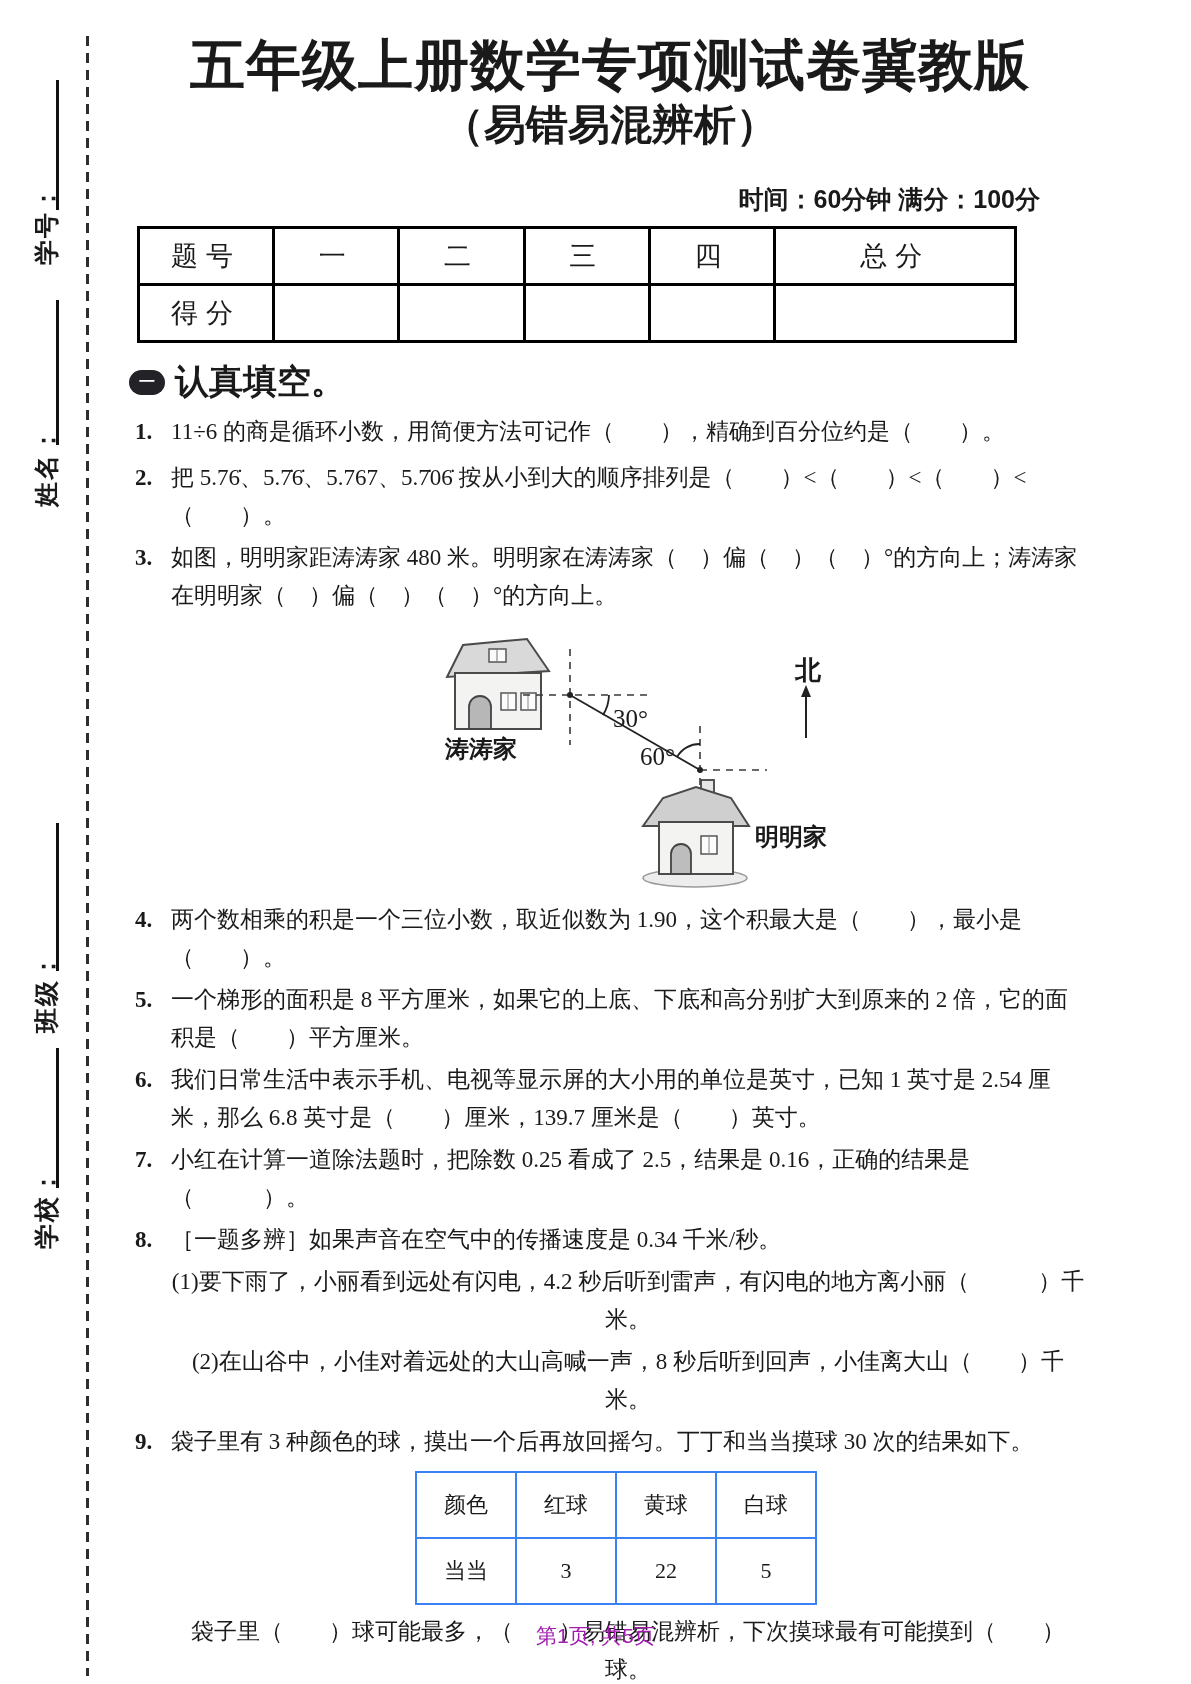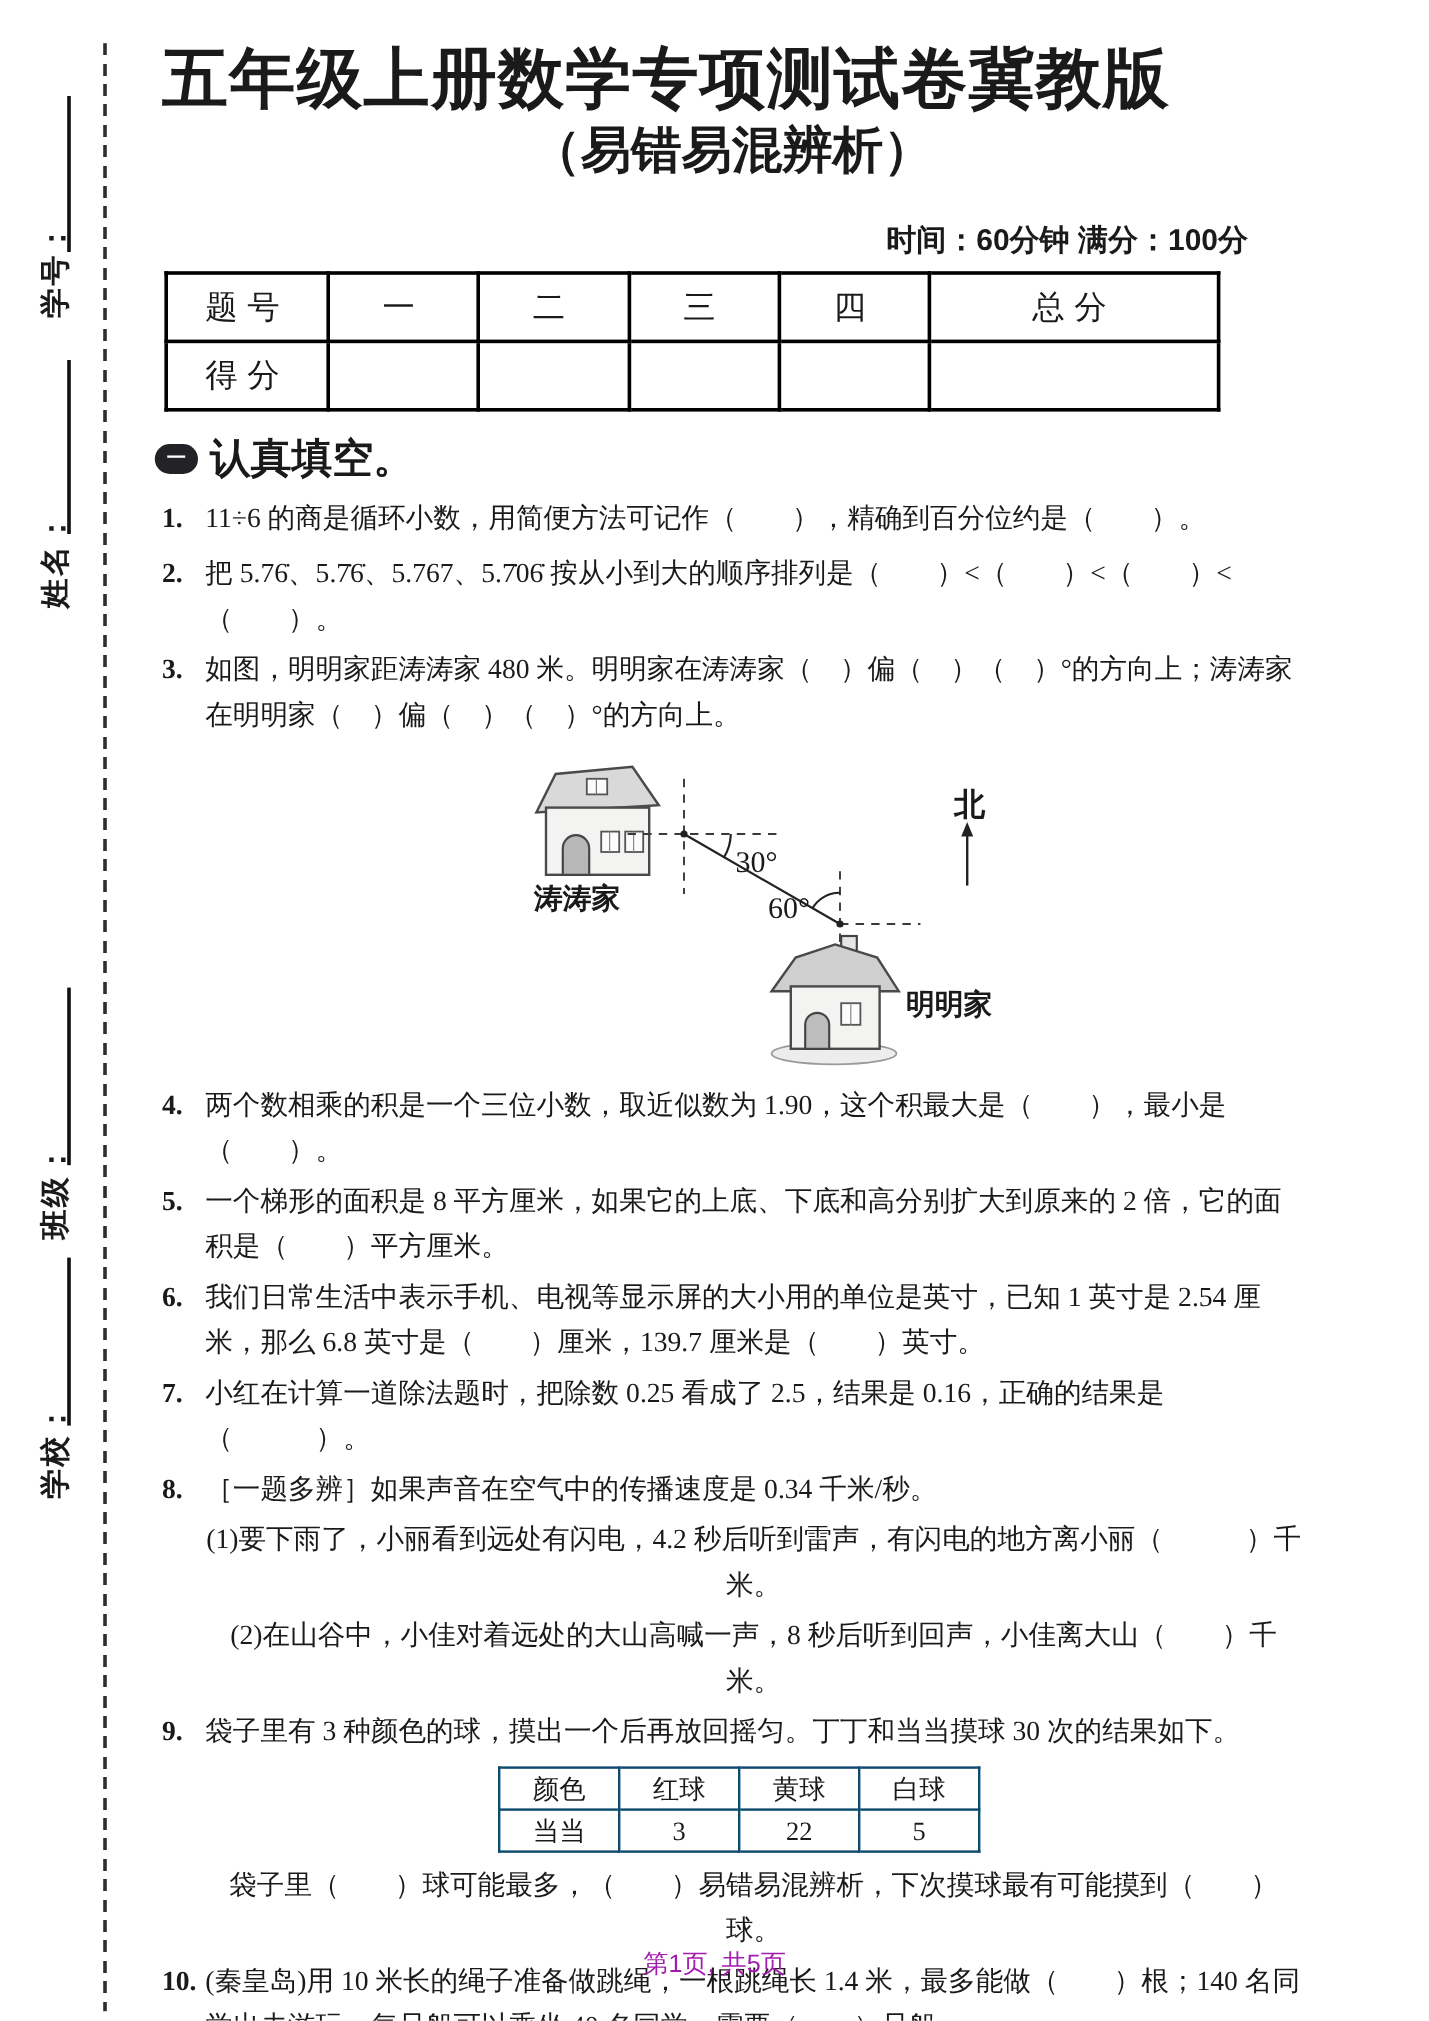--- a/index.html
+++ b/index.html
@@ -17,7 +17,7 @@
 
   
   .main { position:absolute; left:135px; top:0; width:950px; padding-top:34px; }
-  .title { text-align:left; font-family:"Liberation Sans", sans-serif;
+  .title { text-align:center; font-family:"Liberation Sans", sans-serif;
     font-weight:900; font-size:55px; letter-spacing:1px; line-height:1.15; }
   .subtitle { text-align:center; font-family:"Liberation Sans", sans-serif;
     font-weight:900; font-size:42px; }

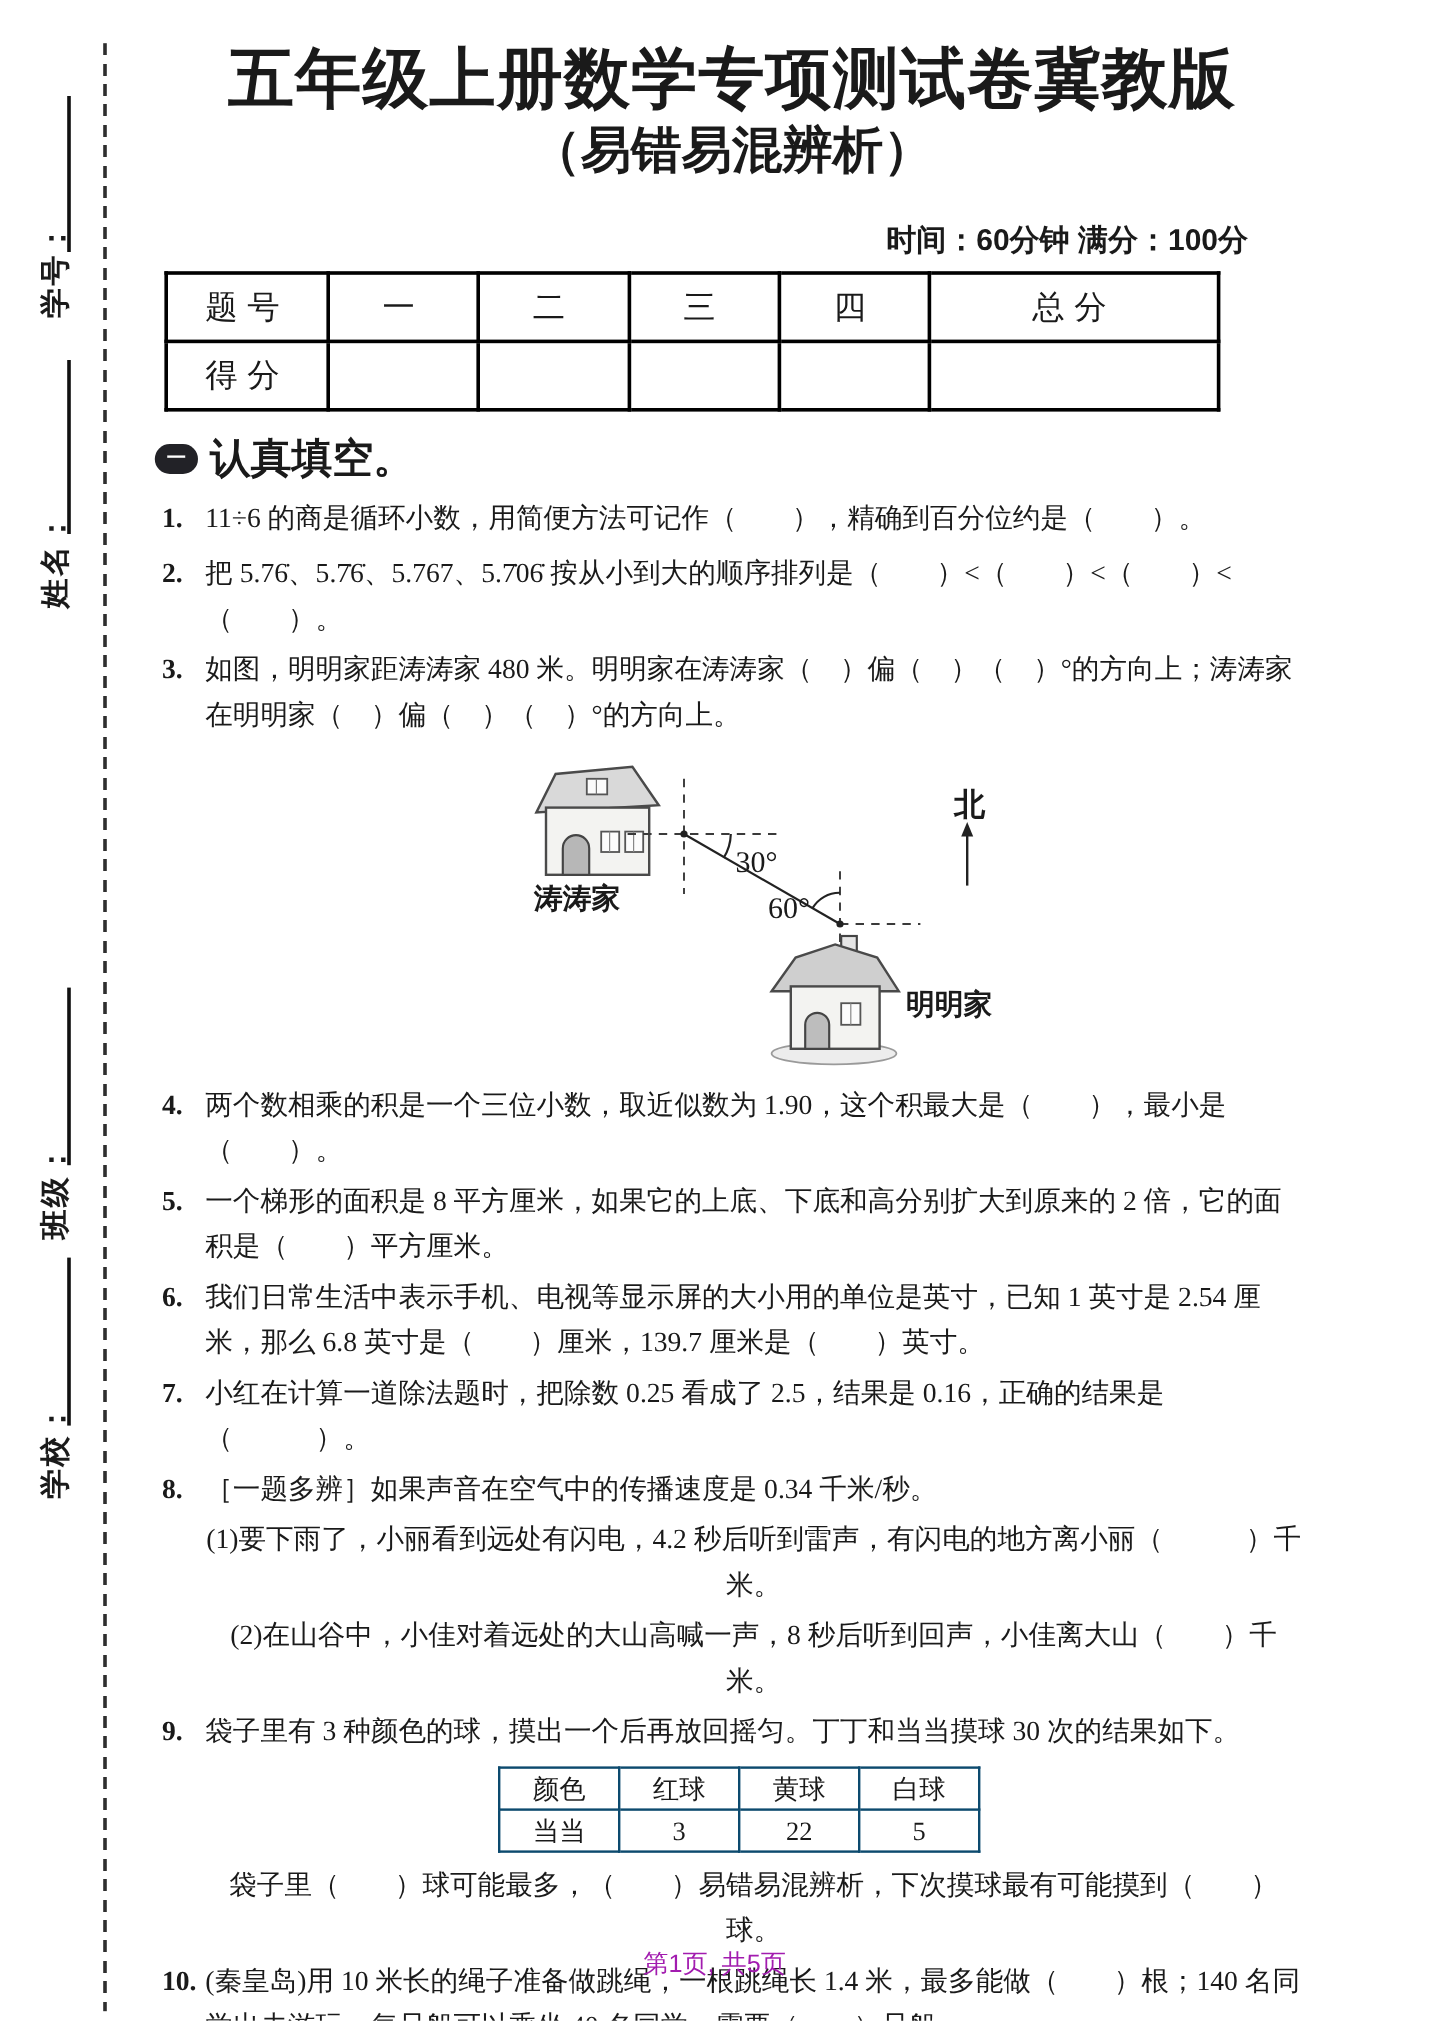--- a/index.html
+++ b/index.html
@@ -49,7 +49,7 @@
 
   
   table.balls { border-collapse:collapse; margin:10px 0 8px 280px; }
-  table.balls td { border:2px solid #0c4a6e; width:100px; height:35px;
+  table.balls td { border:2px solid #3b82f6; width:100px; height:66px;
     text-align:center; font-size:22px; }
 
   .footer { position:absolute; left:0; top:1622px; width:1191px; text-align:center;

